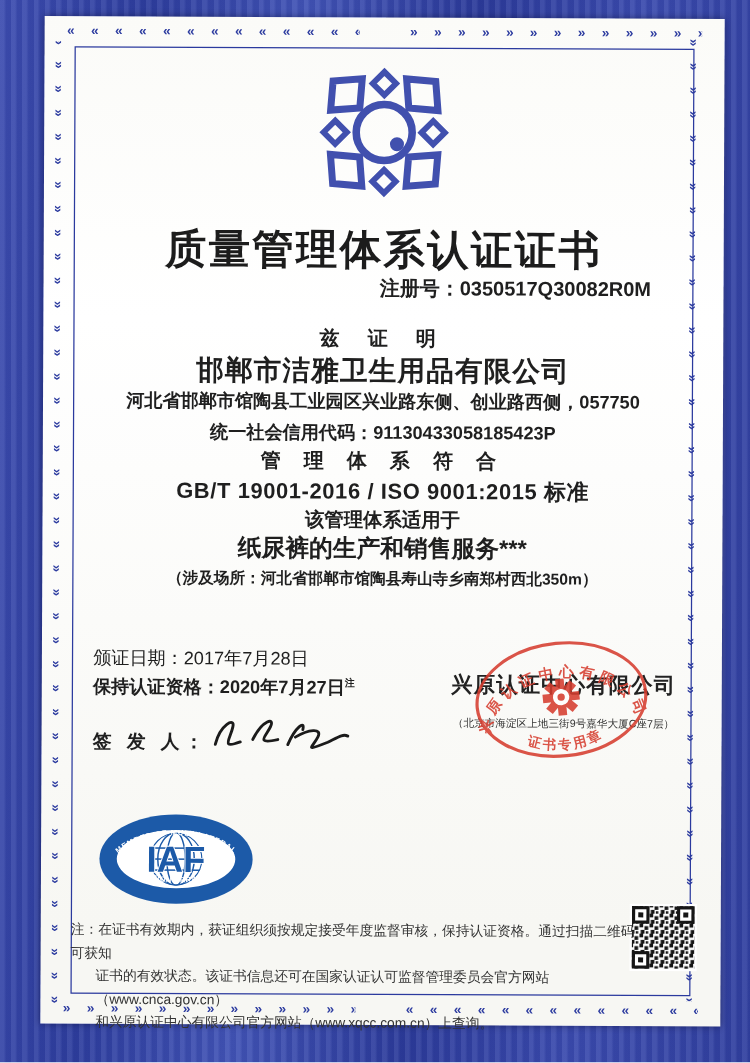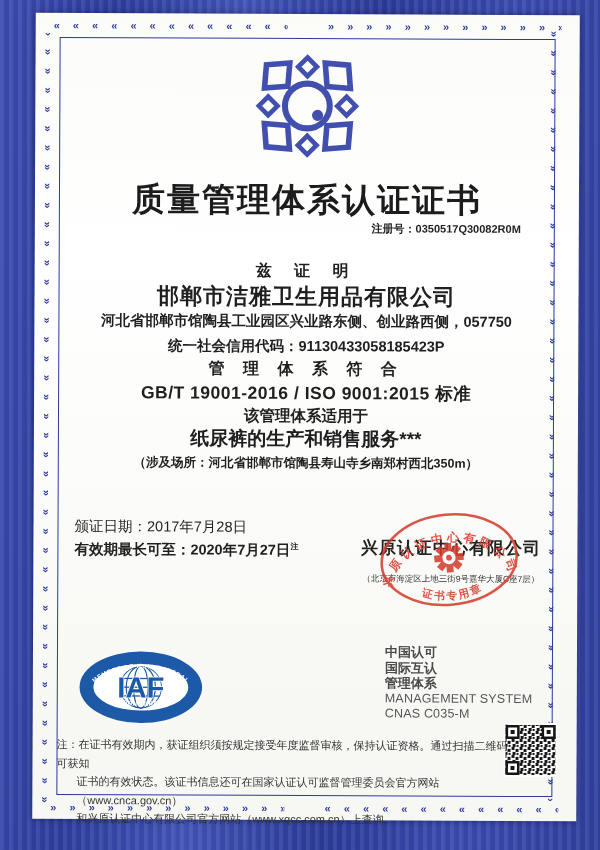--- a/index.html
+++ b/index.html
@@ -31,7 +31,7 @@
   .ctr{left:0;right:0;text-align:center;}
   .blk{color:#1f1f1f;}
   .title{top:164px;font-size:33px;font-weight:bold;letter-spacing:2px;color:#1c1c1c;}
-  .regno{top:207px;right:58px;font-size:11px;font-weight:bold;text-align:center;}
+  .regno{top:207px;right:58px;font-size:16px;font-weight:bold;text-align:center;}
   .certify{top:247px;font-size:16px;font-weight:bold;letter-spacing:9px;}
   .company{top:268px;font-size:22px;font-weight:bold;letter-spacing:1px;}
   .addr{top:298px;font-size:14.5px;font-weight:bold;}

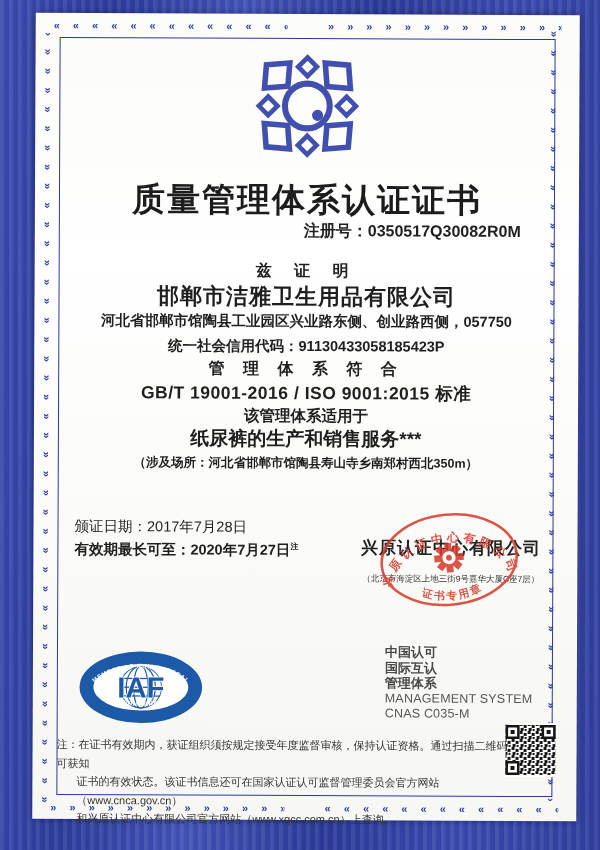--- a/index.html
+++ b/index.html
@@ -109,7 +109,7 @@
     <div class="abs ctr sites blk">（涉及场所：河北省邯郸市馆陶县寿山寺乡南郑村西北350m）</div>
 
     <div class="abs issue blk">颁证日期：2017年7月28日</div>
-    <div class="abs valid blk"><span>有效期最长可至：2020年7月27日</span><sup>注</sup></div>
+    <div class="abs valid blk"><span>保持认证资格：2020年7月27日</span><sup>注</sup></div>
 
 
     <div class="abs issuerblock">

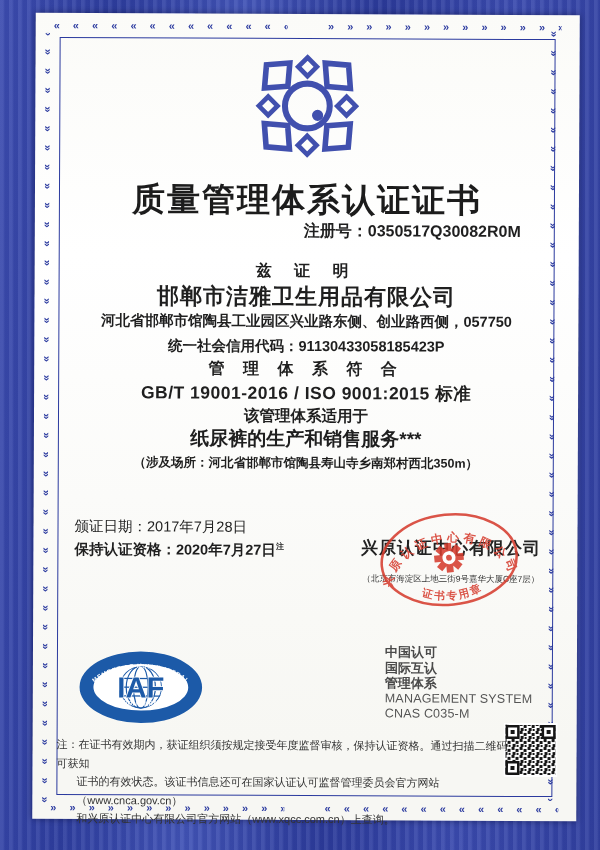--- a/index.html
+++ b/index.html
@@ -111,6 +111,15 @@
     <div class="abs issue blk">颁证日期：2017年7月28日</div>
     <div class="abs valid blk"><span>保持认证资格：2020年7月27日</span><sup>注</sup></div>
 
+    <div class="abs signrow">
+      <span class="signlabel blk">签 发 人：</span>
+      <svg width="118" height="44" viewBox="0 0 118 44" fill="none" stroke="#1b1b1b" stroke-width="2.3" stroke-linecap="round">
+        <path d="M6,30 C10,14 22,8 20,16 C18,26 10,34 26,28"></path>
+        <path d="M36,26 C44,10 54,8 50,16 C46,24 38,30 56,26"></path>
+        <path d="M64,30 C70,16 78,10 76,18"></path>
+        <path d="M70,24 C80,18 92,16 88,24 C84,32 76,36 96,28 C104,24 108,21 112,23"></path>
+      </svg>
+    </div>
 
     <div class="abs issuerblock">
       <div class="sealwrap">

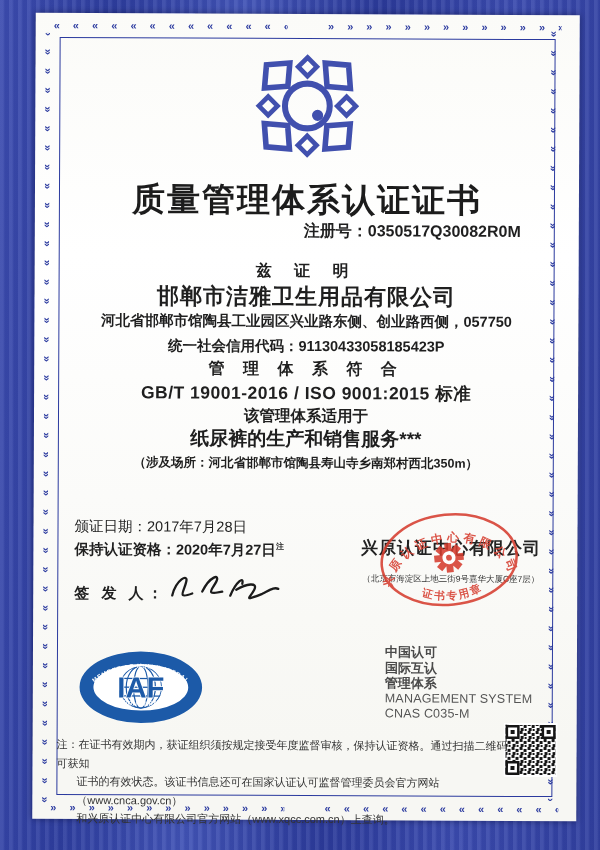--- a/index.html
+++ b/index.html
@@ -180,13 +180,6 @@
     </div>
 
 
-    <div class="abs accr">
-      <div>中国认可</div>
-      <div>国际互认</div>
-      <div>管理体系</div>
-      <div class="en">MANAGEMENT SYSTEM</div>
-      <div class="en">CNAS C035-M</div>
-    </div>
 
     <div class="abs qr">
       <svg width="54" height="54" viewBox="0 0 54 54">

